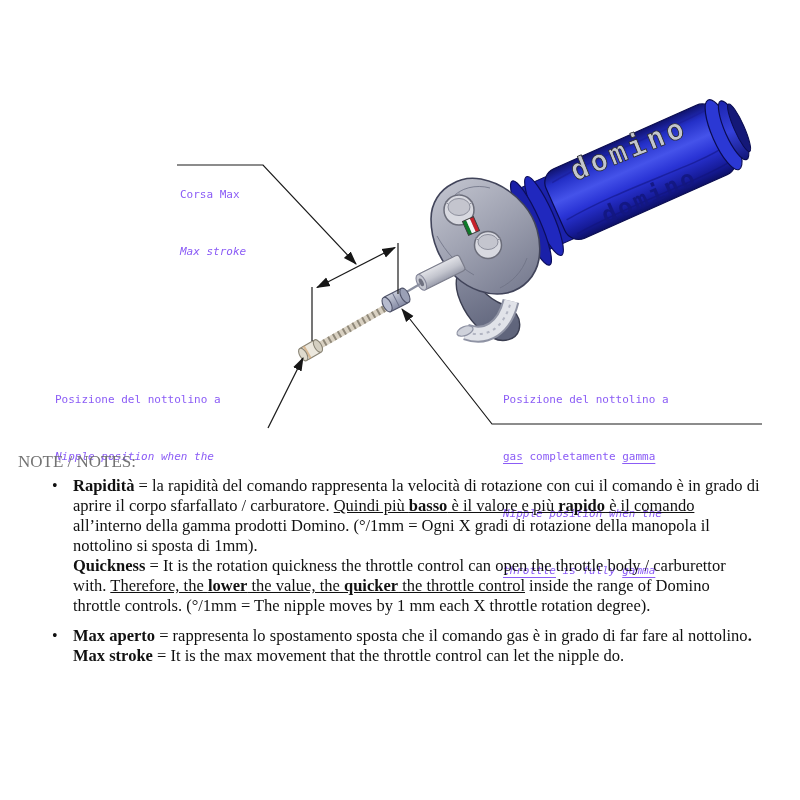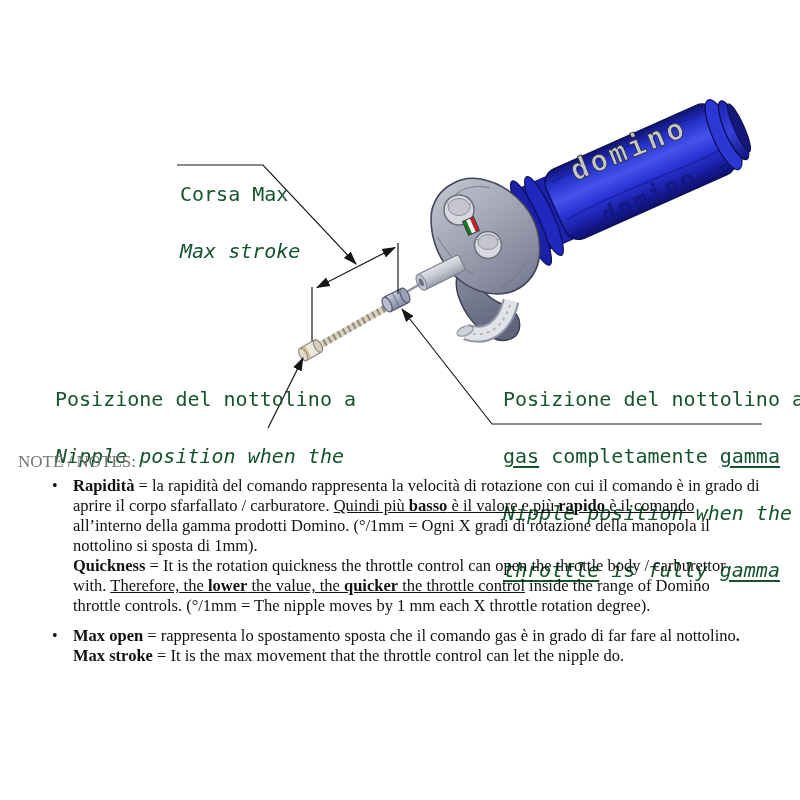--- a/index.html
+++ b/index.html
@@ -11,7 +11,7 @@
   
   .cadlabel{
     font-family:"DejaVu Sans Mono",monospace;
-    font-size:20px;line-height:19px;color:#14532d;
+    font-size:11px;line-height:19px;color:#8b5cf6;
     white-space:pre;letter-spacing:0px;
   }
   .cadlabel .seg-u{text-decoration:underline;text-underline-offset:3px;}

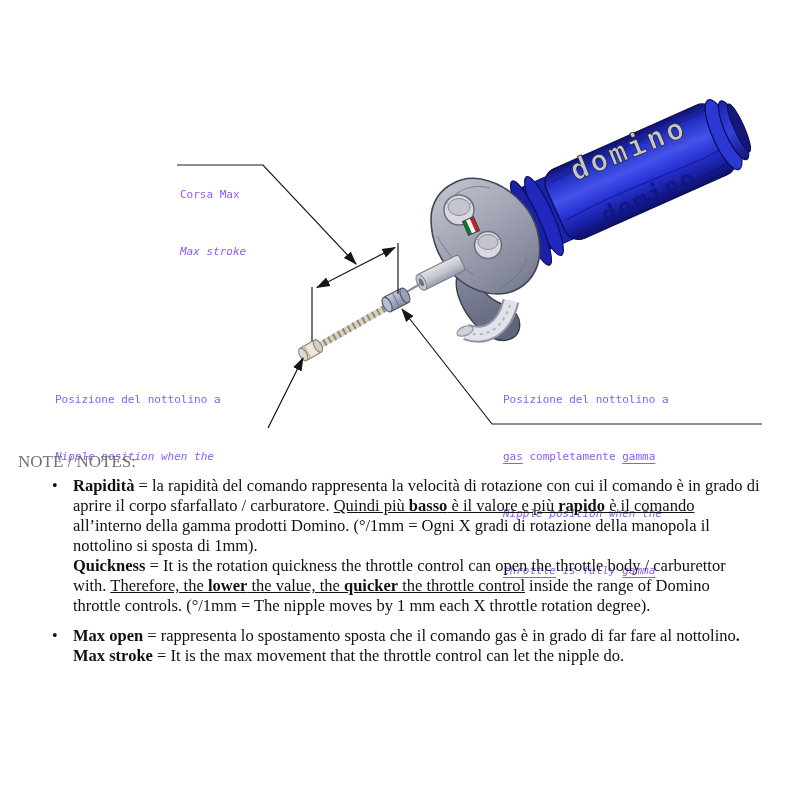--- a/index.html
+++ b/index.html
@@ -182,7 +182,7 @@
     <div class="note-item">
       <span class="bullet">•</span>
       <div class="note-paras">
-        <div class="note-para"><span class="seg-b">Max open</span><span> = rappresenta lo spostamento sposta che il comando gas è in grado di far fare al nottolino</span><span class="seg-b">.</span></div>
+        <div class="note-para"><span class="seg-b">Max aperto</span><span> = rappresenta lo spostamento sposta che il comando gas è in grado di far fare al nottolino</span><span class="seg-b">.</span></div>
         <div class="note-para"><span class="seg-b">Max stroke</span><span> = It is the max movement that the throttle control can let the nipple do.</span></div>
       </div>
     </div>

